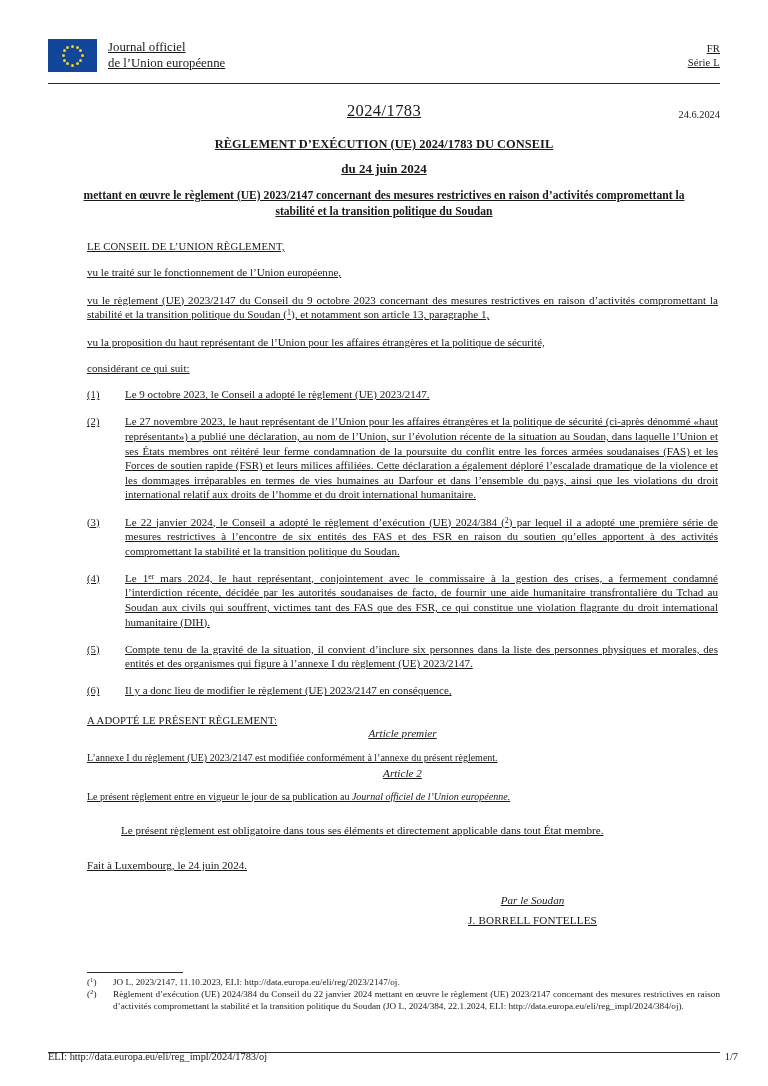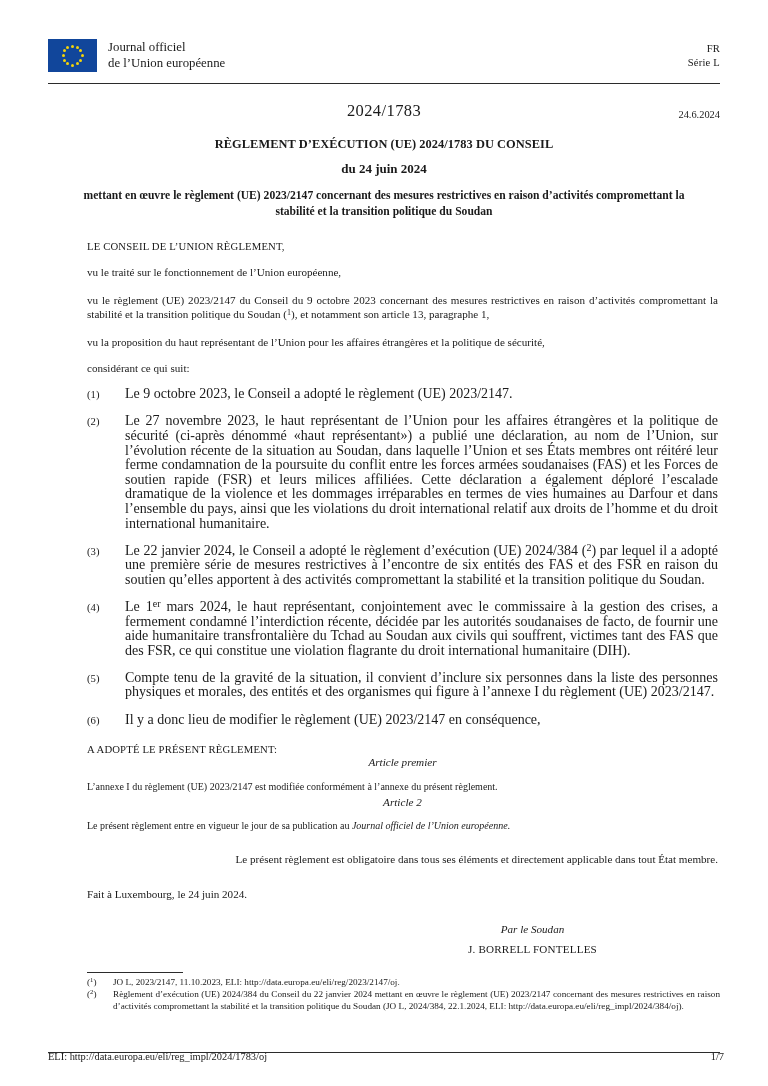--- a/index.html
+++ b/index.html
@@ -22,6 +22,7 @@
     height: 1086px;
     box-sizing: border-box;
     padding: 38px 48px 4px 48px;
+    text-decoration: underline;
   }
   
   .masthead {

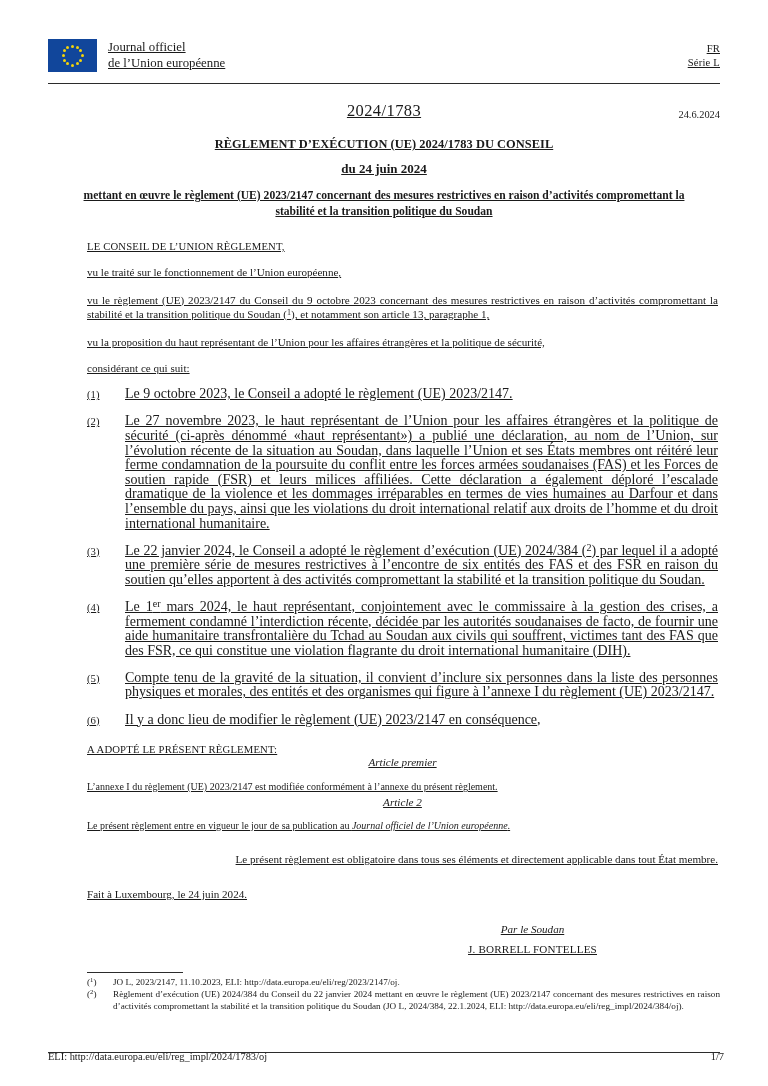--- a/index.html
+++ b/index.html
@@ -149,7 +149,7 @@
   }
   .recital-text {
     flex: 1;
-    font-size: 14px;
+    font-size: 11px;
     line-height: 14.6px;
     text-align: justify;
   }

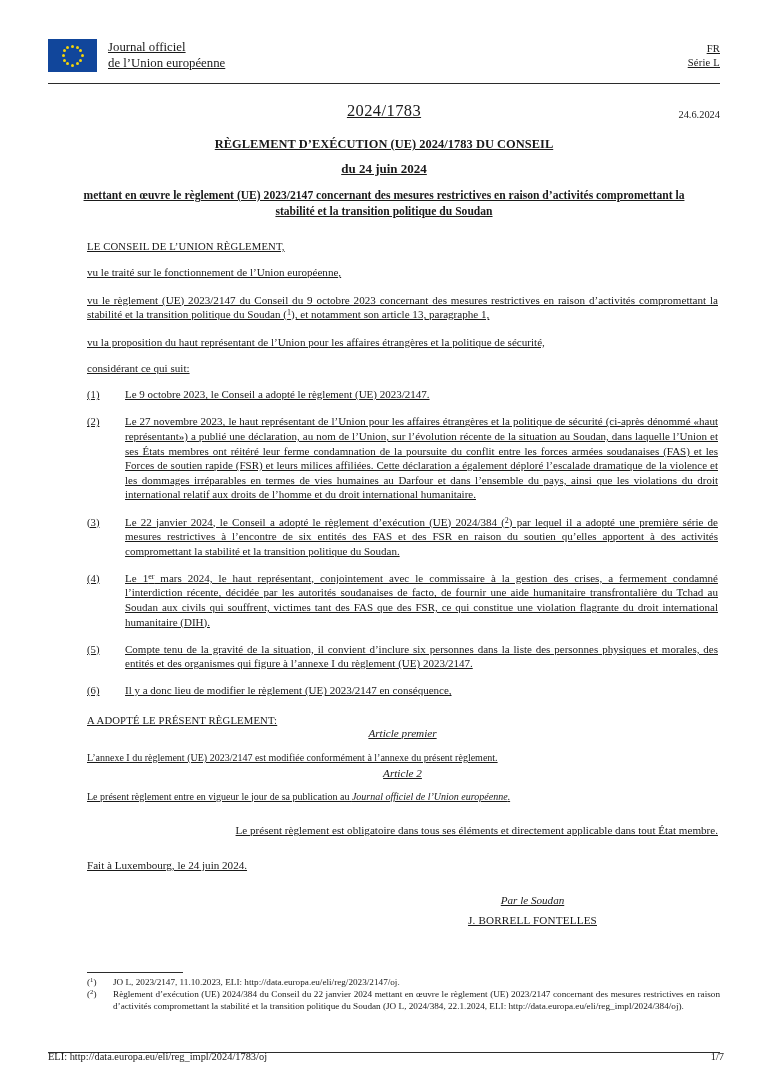--- a/index.html
+++ b/index.html
@@ -177,7 +177,6 @@
     line-height: 14.6px;
     margin-top: 19px;
     padding-left: 34px;
-    text-align: right;
   }
   .done-at {
     font-size: 11.1px;

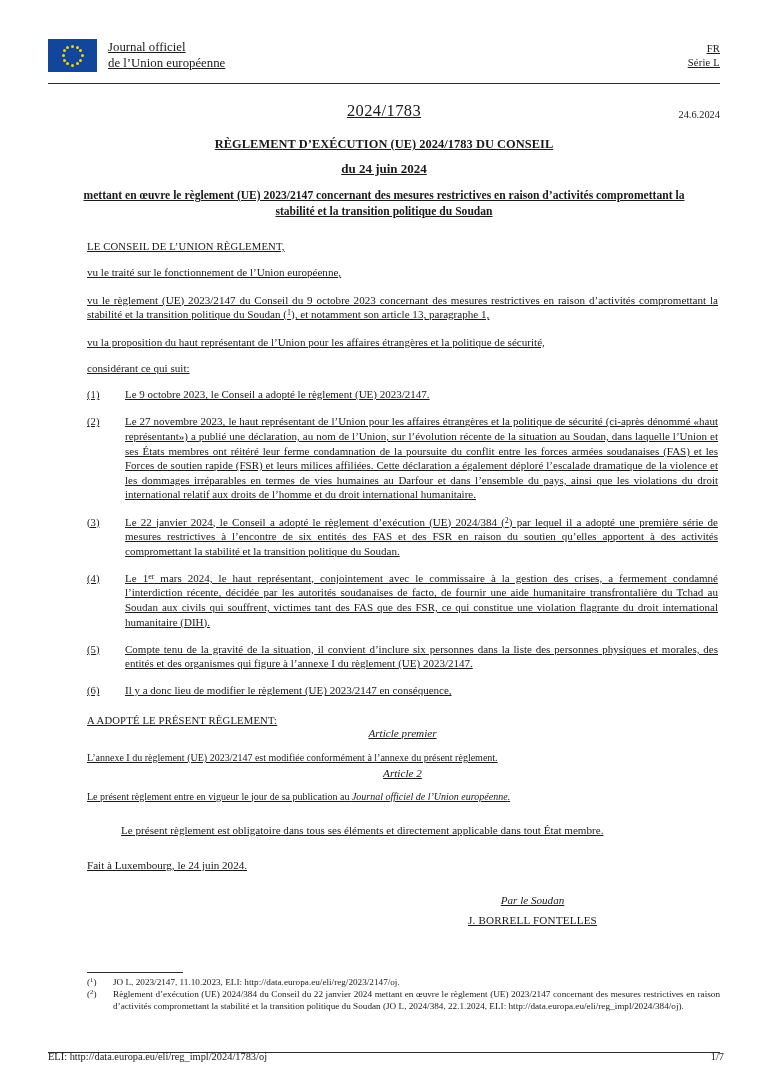--- a/index.html
+++ b/index.html
@@ -239,7 +239,7 @@
   .footer {
     position: absolute;
     left: 48px;
-    right: 44px;
+    right: 30px;
     top: 1051px;
     display: flex;
     justify-content: space-between;

